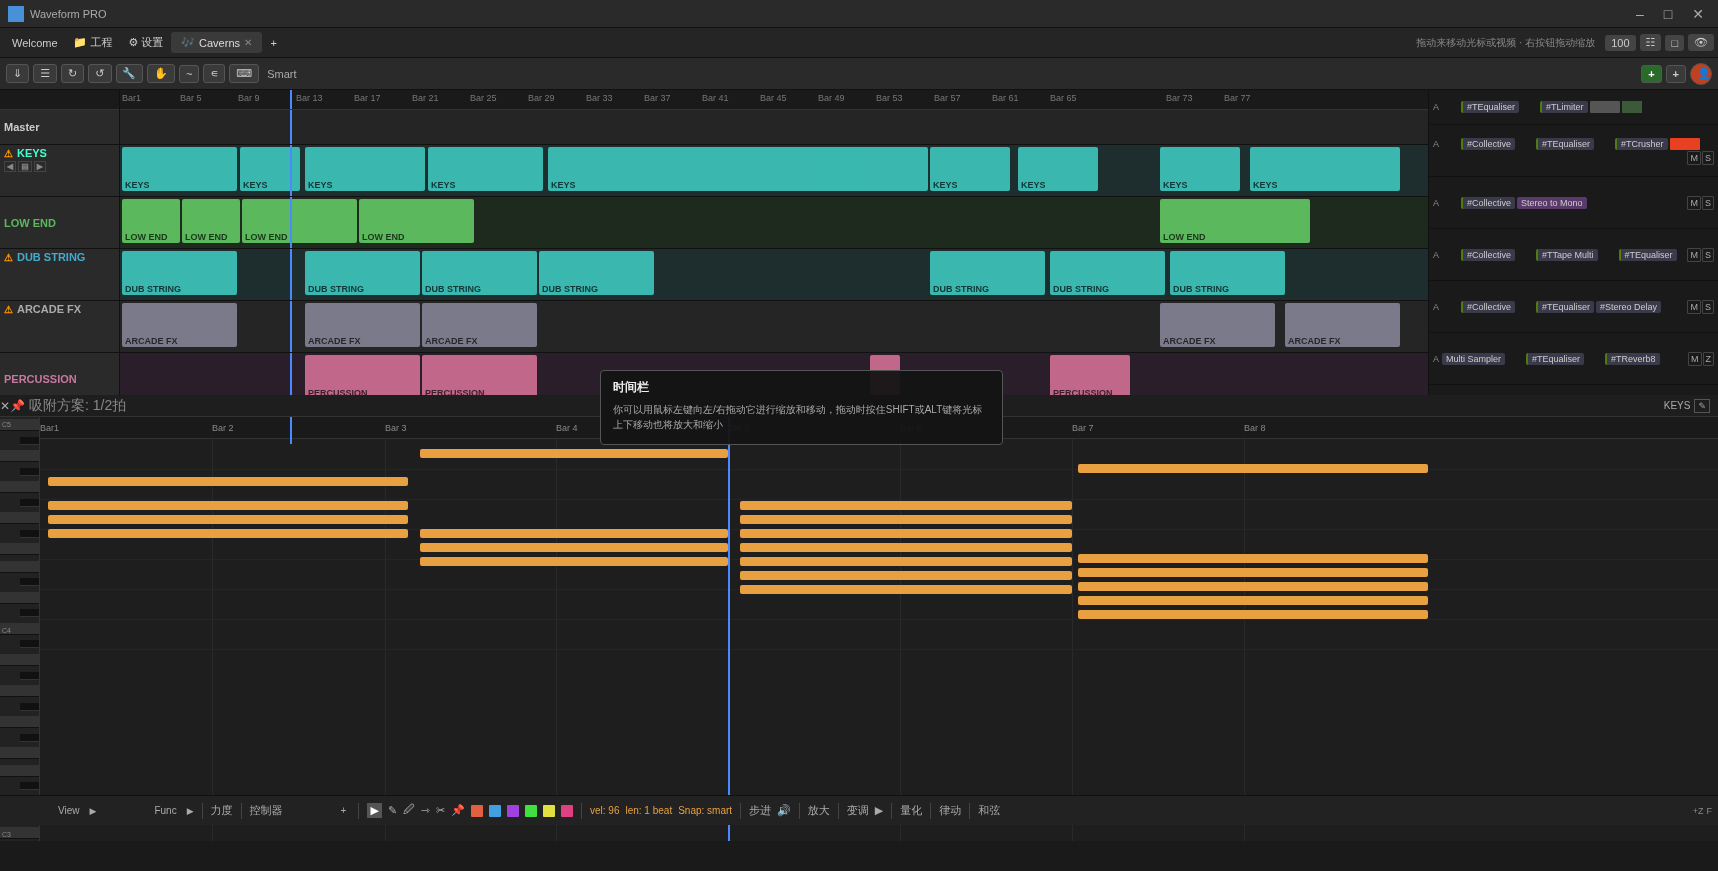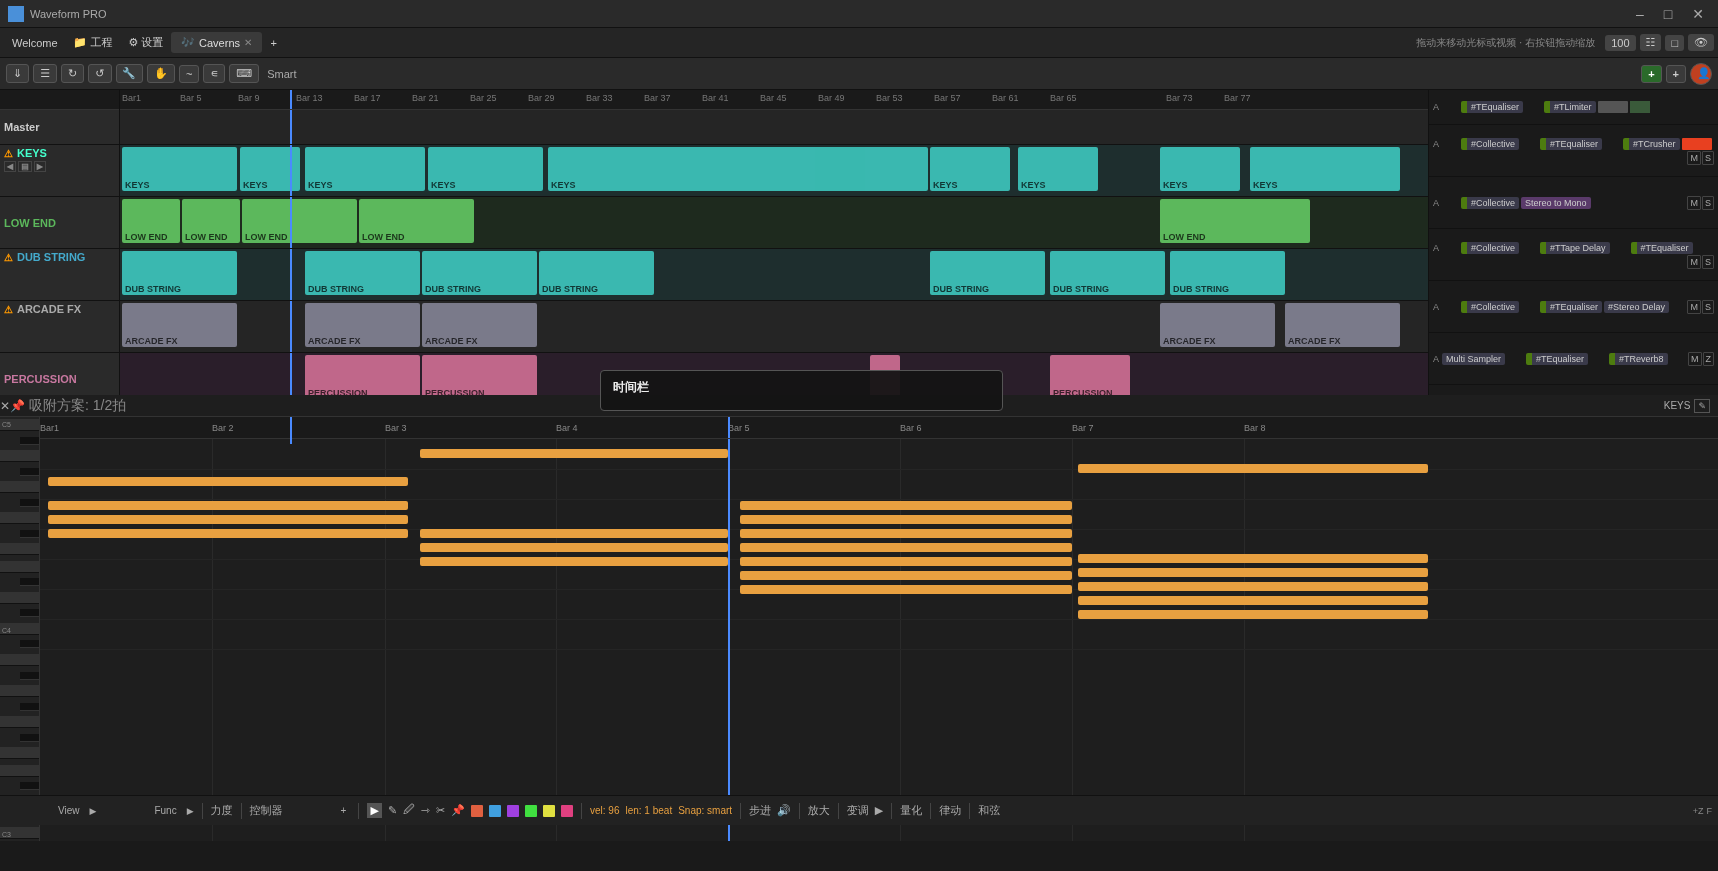--- a/index.html
+++ b/index.html
@@ -72,7 +72,7 @@
     #plugin-sidebar { width: 290px; background: #1a1a1a; border-left: 1px solid #111; flex-shrink: 0; overflow: hidden; }
     .plugin-row { display: flex; align-items: center; border-bottom: 1px solid #111; padding: 2px 4px; height: 35px; }
     .plugin-chip { background: #3a3a4a; border-radius: 2px; padding: 1px 4px; font-size: 9px; color: #ccc; margin: 1px; cursor: pointer; display: inline-flex; align-items: center; }
-    .plugin-chip.yellow-warn { border-left: 6px solid #4d7c0f; margin-left: 20px; }
+    .plugin-chip.yellow-warn { border-left: 2px solid #4d7c0f; margin-left: 20px; }
     .plugin-chip-purple { background: #5a3a6a; }
     .plugin-slider { width: 30px; height: 12px; background: #555; border-radius: 1px; margin: 1px; }
     .ms-btn { font-size: 9px; color: #aaa; cursor: pointer; padding: 1px 2px; border: 1px solid #444; border-radius: 1px; }

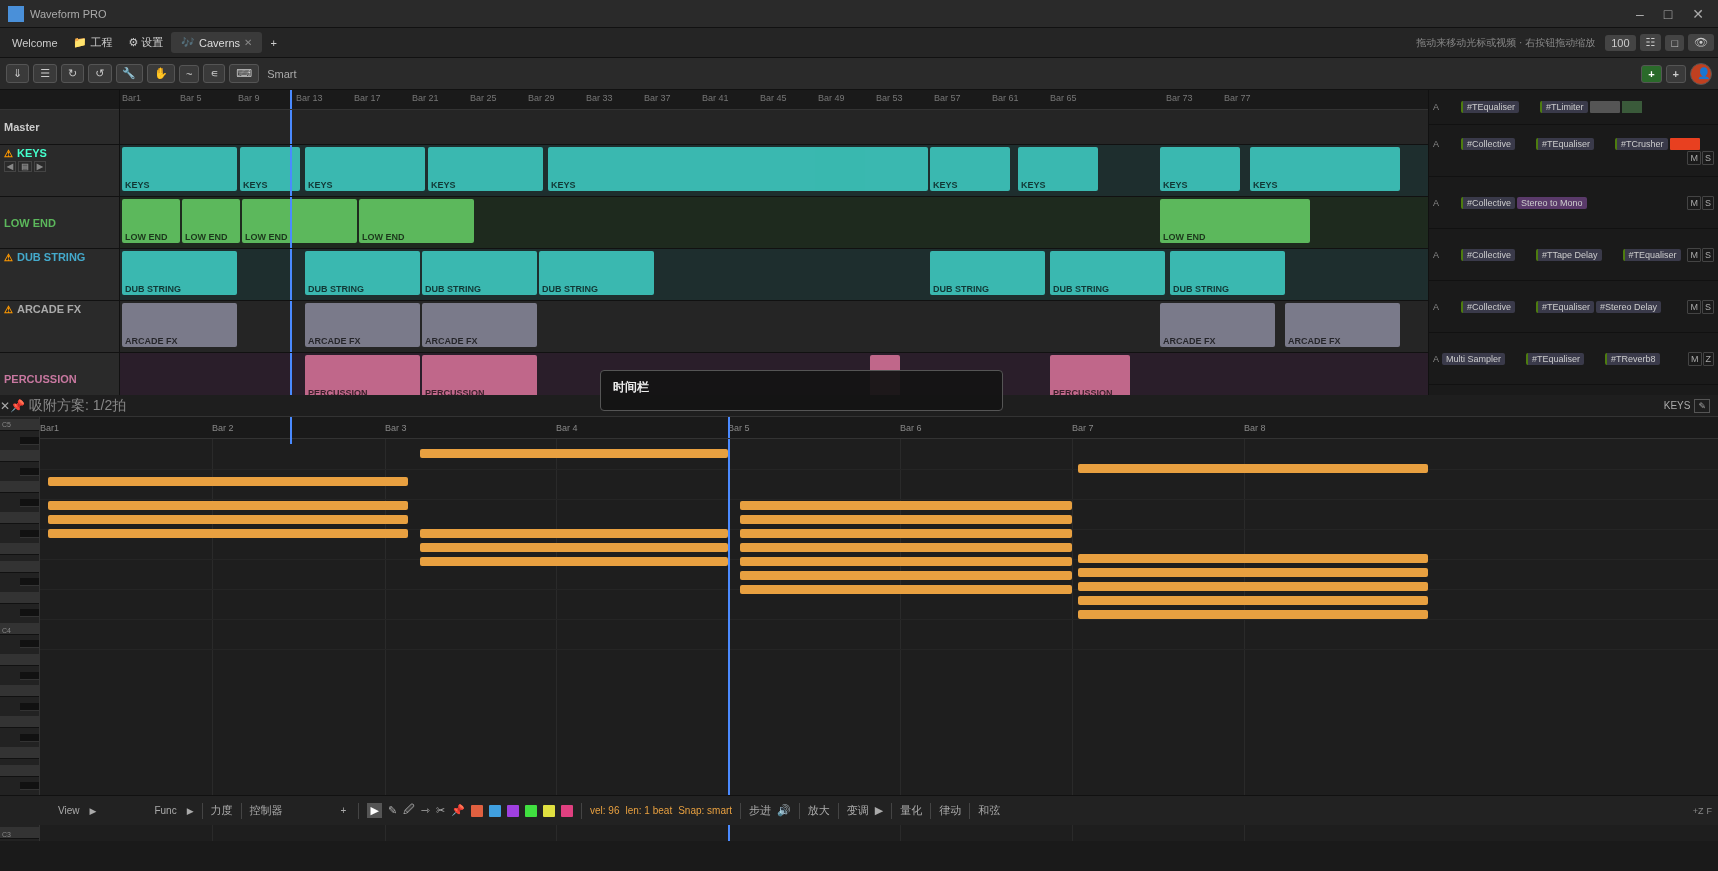--- a/index.html
+++ b/index.html
@@ -401,7 +401,7 @@
       <div class="plugin-row" style="height:52px;flex-wrap:wrap;align-content:center;">
         <span style="color:#888;font-size:9px;margin-right:2px;">A</span>
         <span class="plugin-chip yellow-warn">#Collective</span>
-        <span class="plugin-chip yellow-warn">#TTape Delay</span>
+        <span class="plugin-chip yellow-warn">#TTape Multi</span>
         <span class="plugin-chip yellow-warn">#TEqualiser</span>
         <div style="display:flex;gap:1px;margin-left:auto;">
           <span class="ms-btn">M</span>

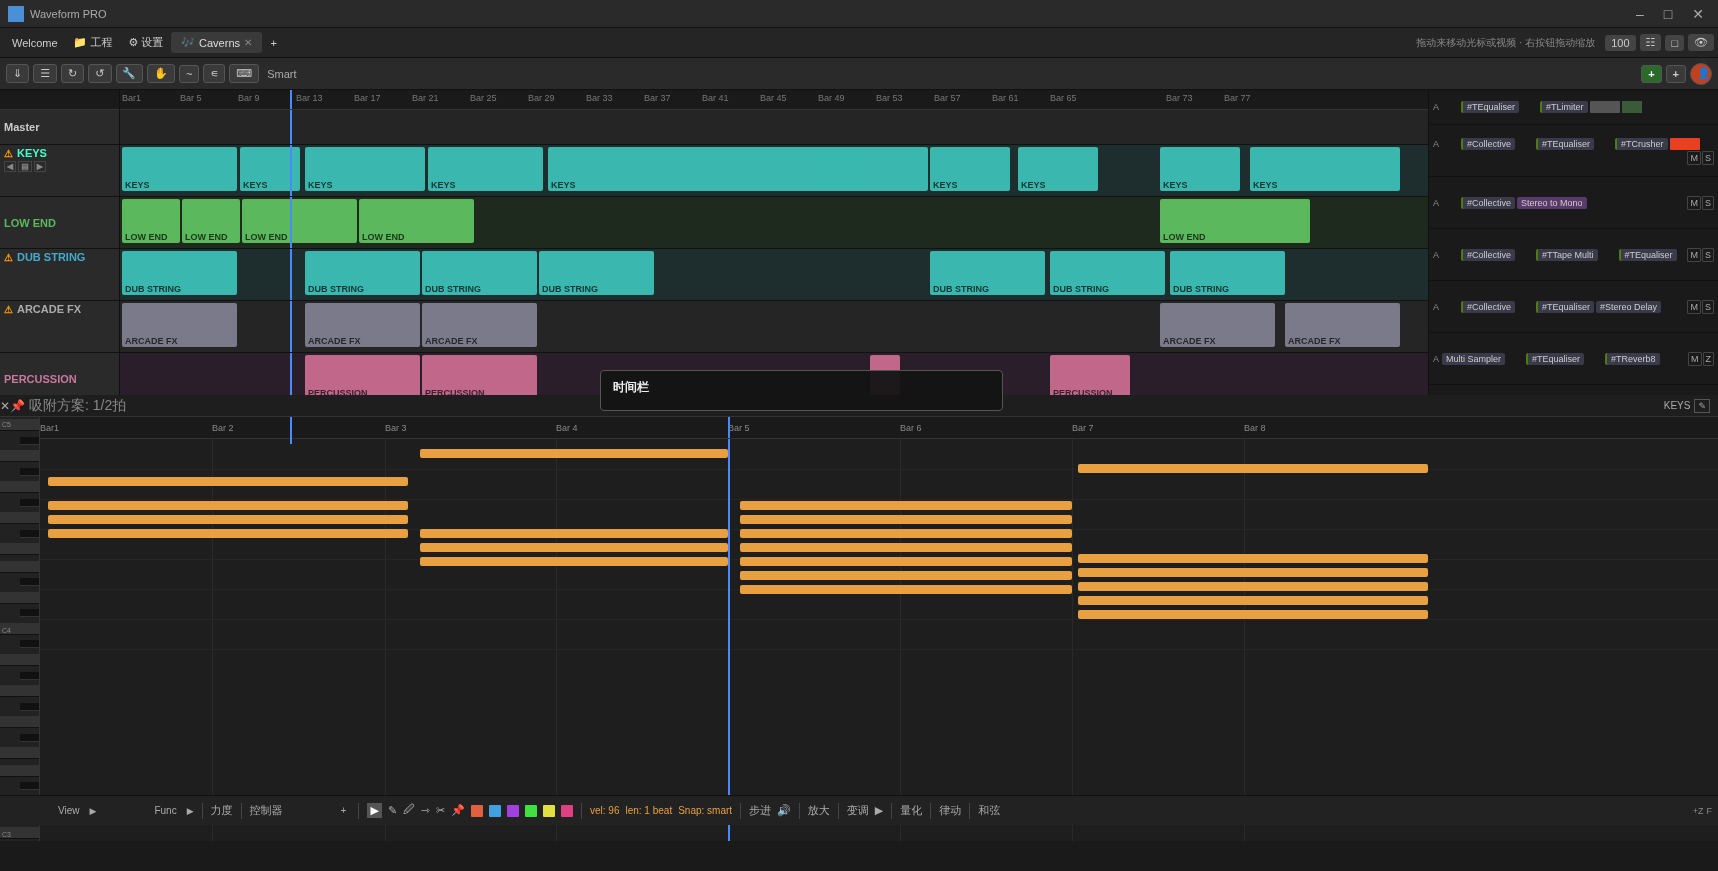--- a/index.html
+++ b/index.html
@@ -362,6 +362,7 @@
 
       <div id="tooltip">
         <h3>时间栏</h3>
+        <p style="margin-bottom:4px;">你可以用鼠标左键向左/右拖动它进行缩放和移动，拖动时按住SHIFT或ALT键将光标上下移动也将放大和缩小</p>
       </div>
 
     </div>

